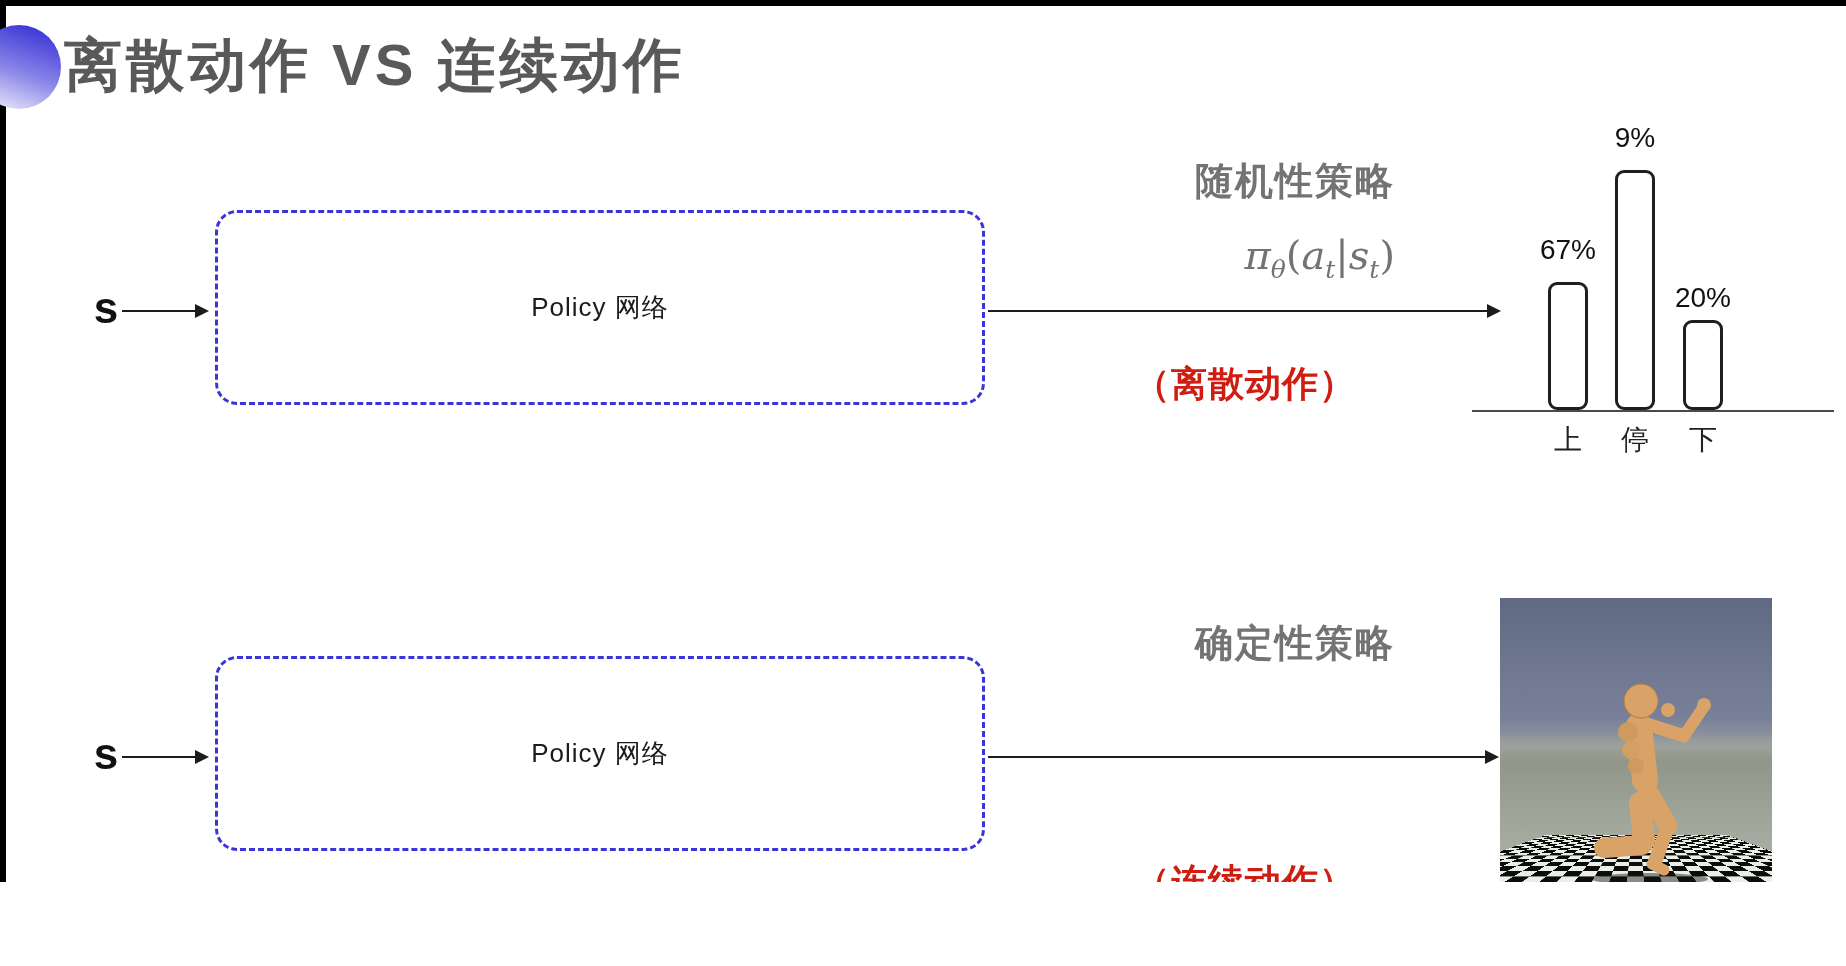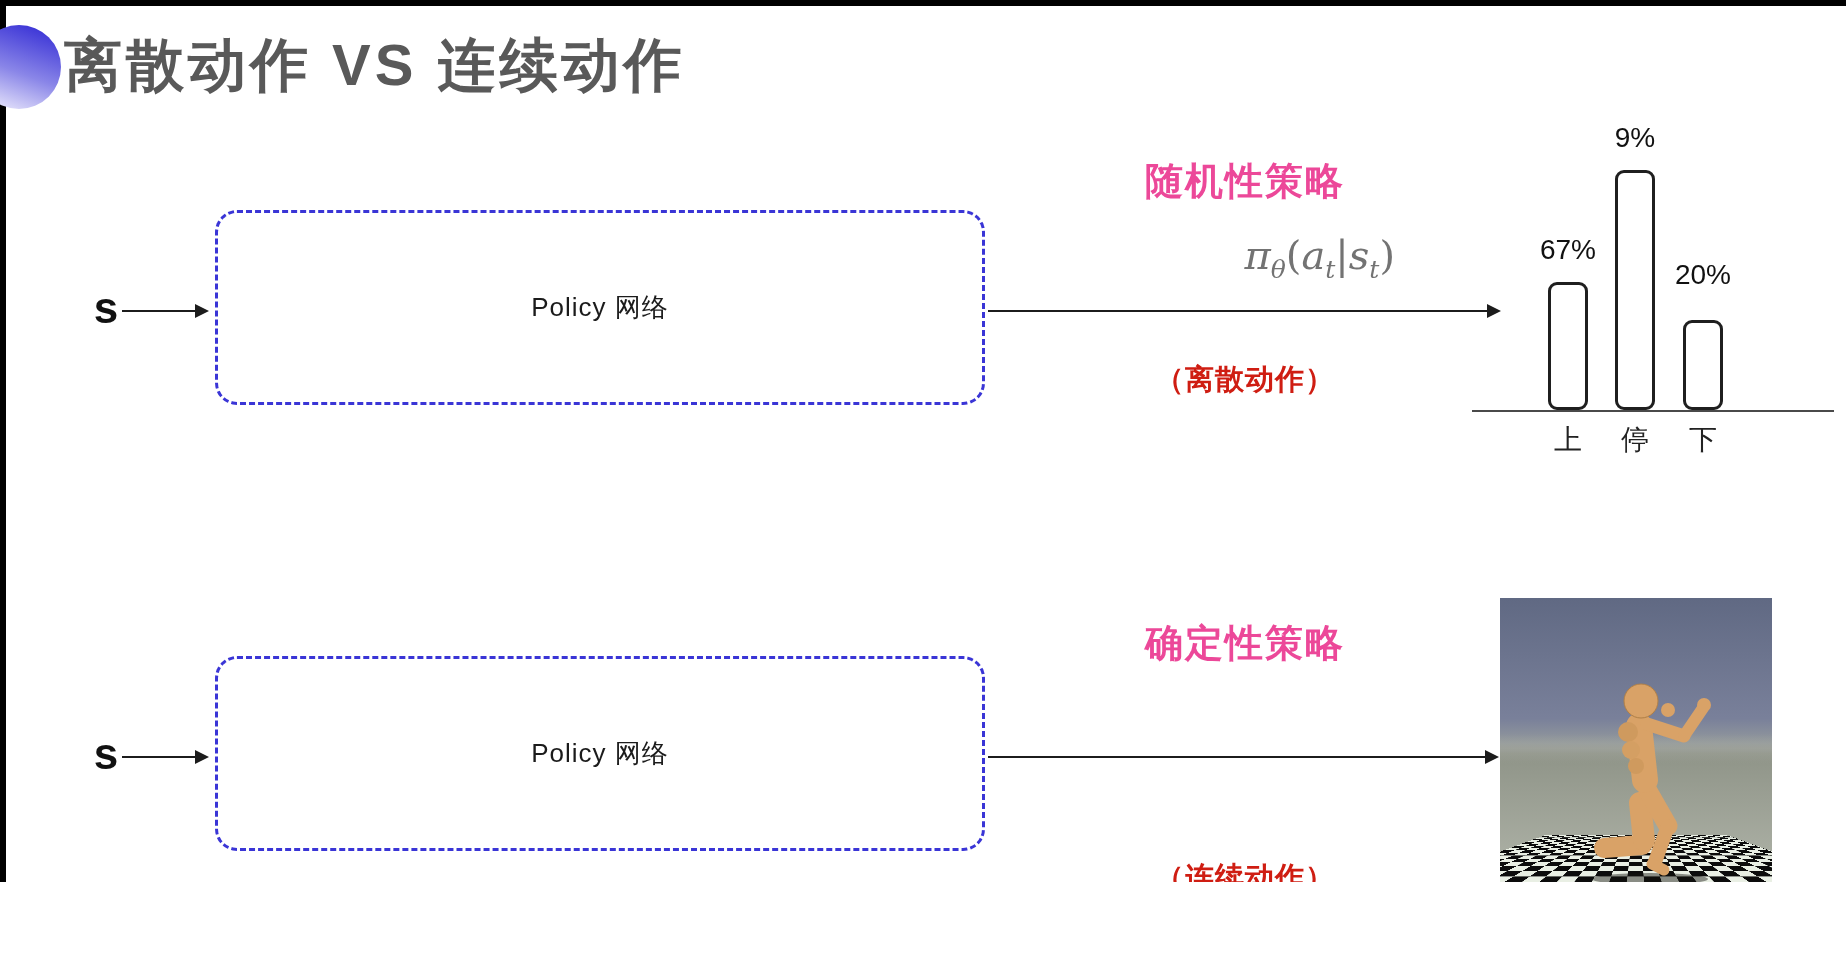--- a/index.html
+++ b/index.html
@@ -45,8 +45,8 @@
   .policy-box span{font-size:26px;color:#1b1b1b;letter-spacing:1px;}
 
   
-  .policy-title{position:absolute;left:1095px;width:300px;text-align:center;
-    font-size:38px;font-weight:600;color:#ec4899;letter-spacing:2px;}
+  .policy-title{position:absolute;left:1095px;width:300px;text-align:right;
+    font-size:38px;font-weight:600;color:#737373;letter-spacing:2px;}
   .pt1{top:156px;} .pt2{top:618px;}
 
   .formula{position:absolute;left:1095px;width:300px;text-align:right;

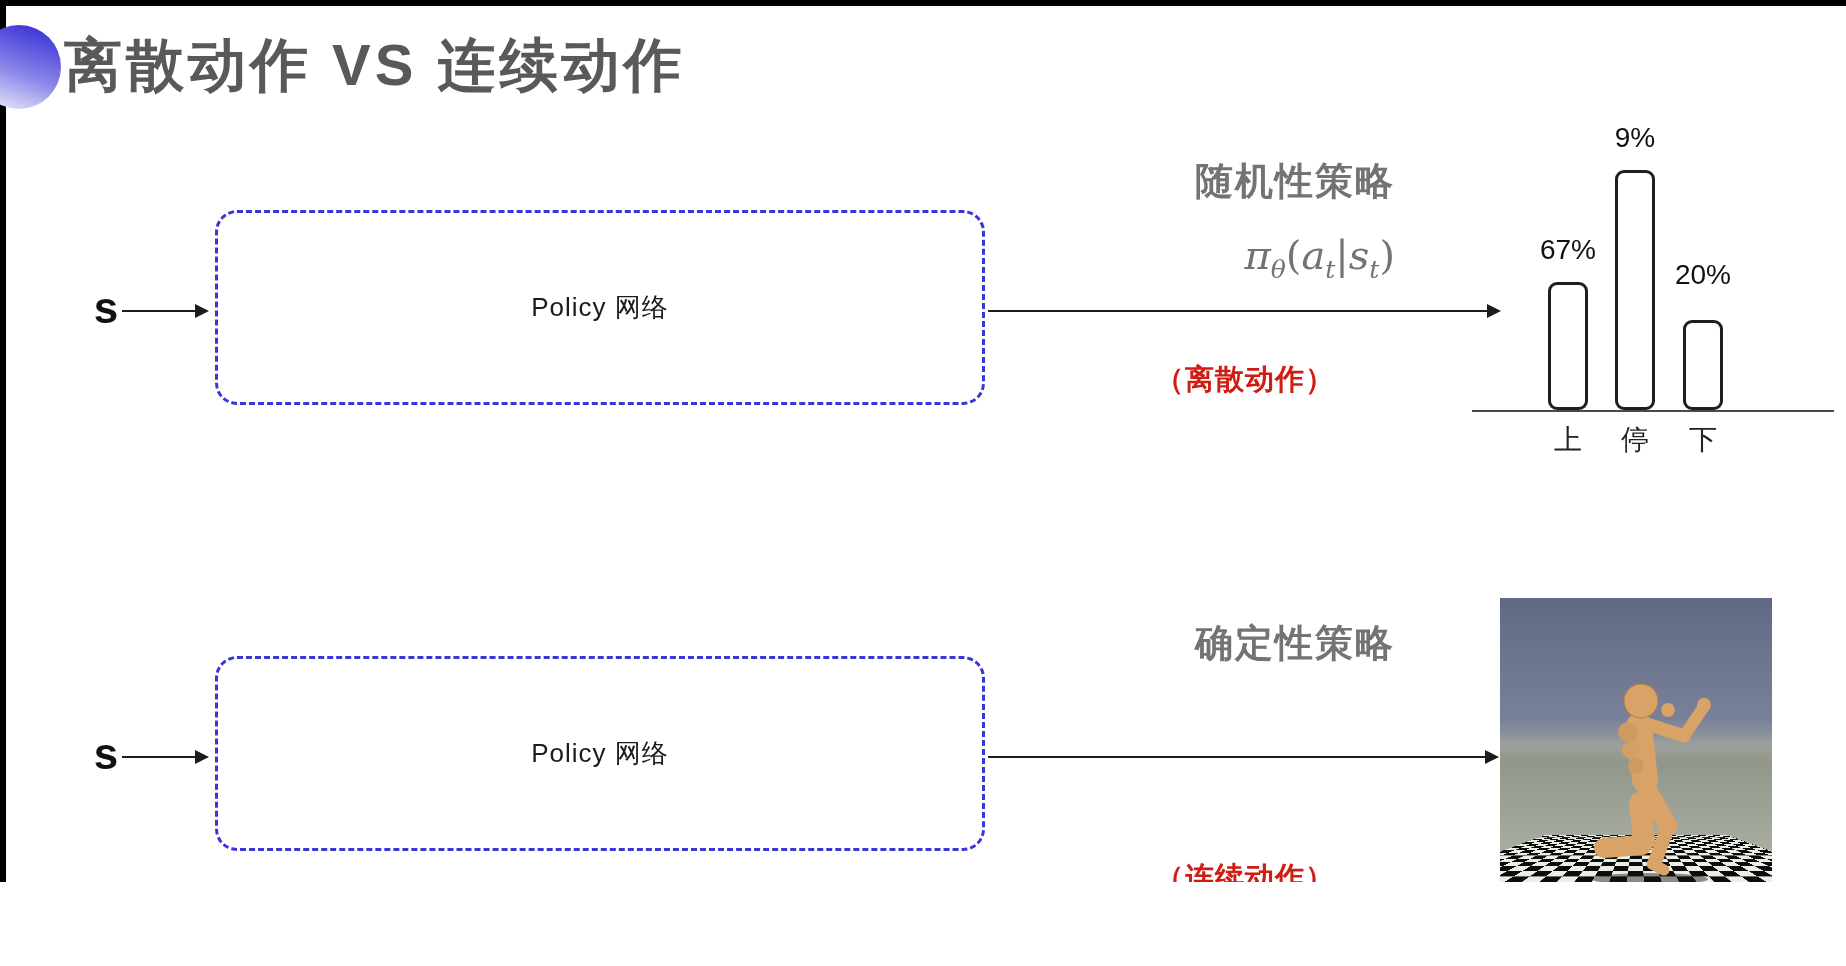--- a/index.html
+++ b/index.html
@@ -106,7 +106,7 @@
       <div class="bar-pct" style="left: 120px; top: 27px;">9%</div>
       <div class="bar-cat" style="left: 135px; top: 326px;">停</div>
       <div class="chart-bar" style="left: 213px; top: 225px; height: 90px;"></div>
-      <div class="bar-pct" style="left: 188px; top: 164px;">20%</div>
+      <div class="bar-pct" style="left: 188px; top: 187px;">20%</div>
       <div class="bar-cat" style="left: 203px; top: 326px;">下</div>
     </div>
 

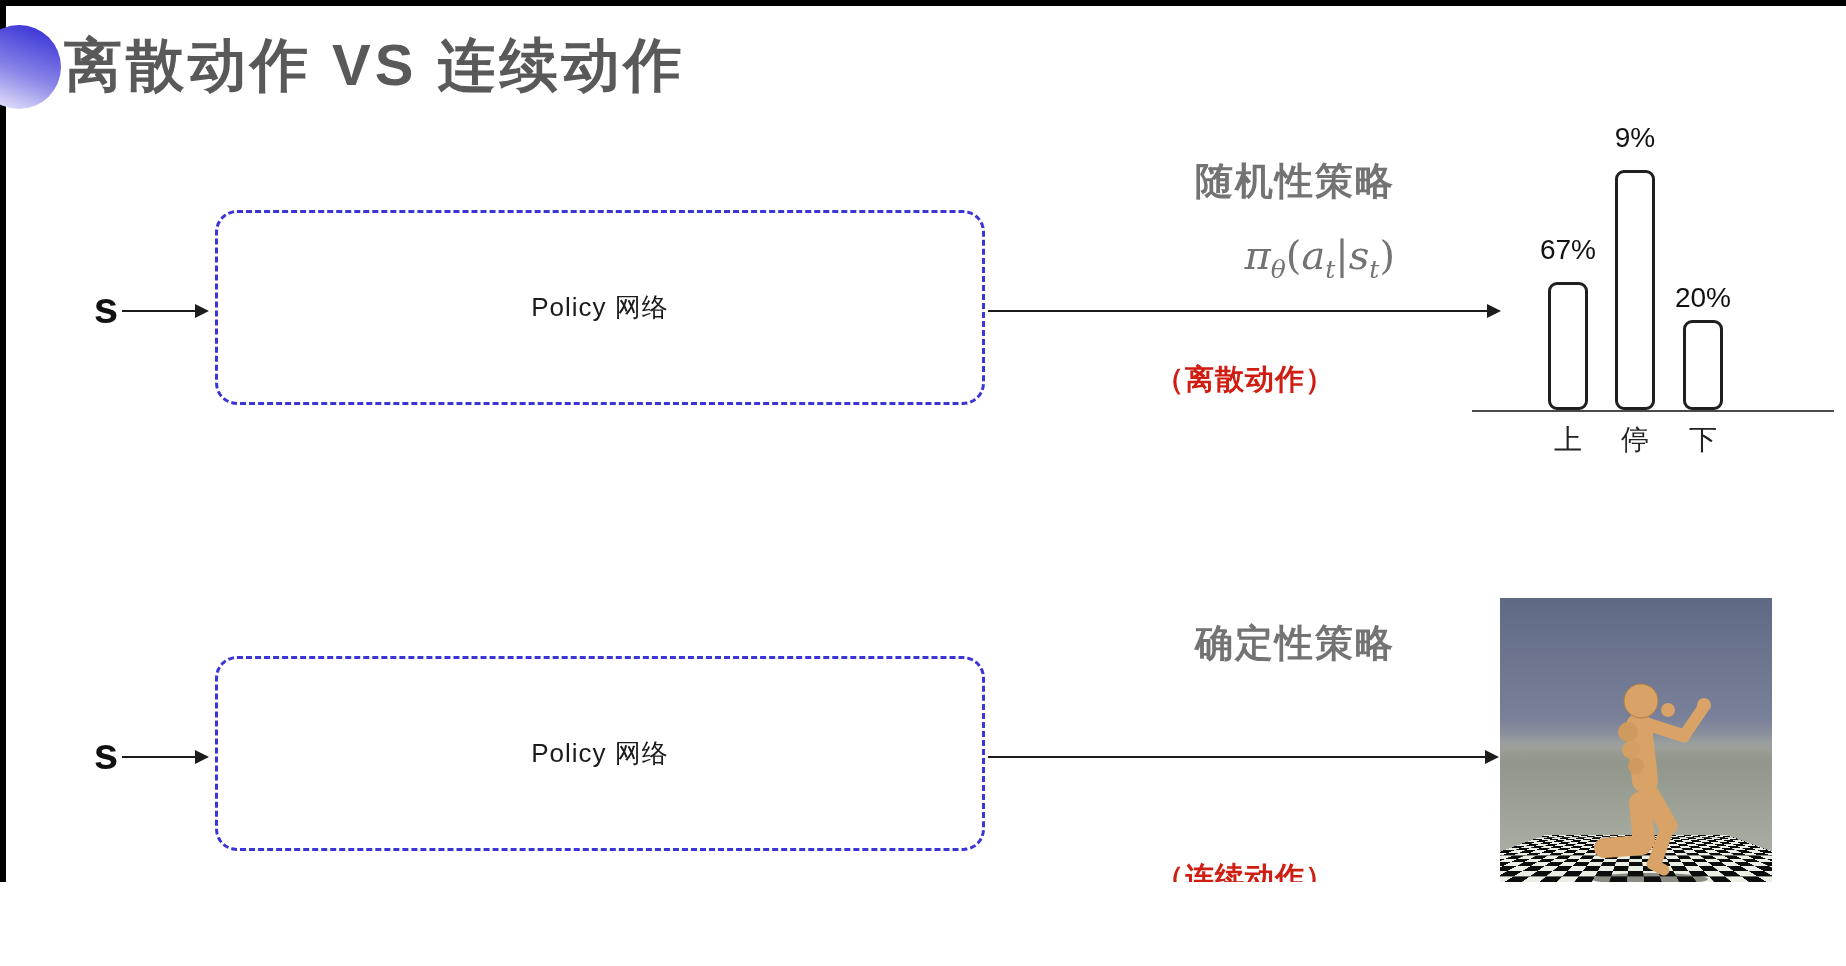--- a/index.html
+++ b/index.html
@@ -56,7 +56,7 @@
   .formula .upright{font-style:normal;}
 
   .action-note{position:absolute;left:1095px;width:300px;text-align:center;
-    font-size:29px;font-weight:600;color:var(--note-red);letter-spacing:1px;}
+    font-size:36px;font-weight:600;color:var(--note-red);letter-spacing:1px;}
   .an1{top:360px;} .an2{top:814px;margin-top:44px;}
 
   

